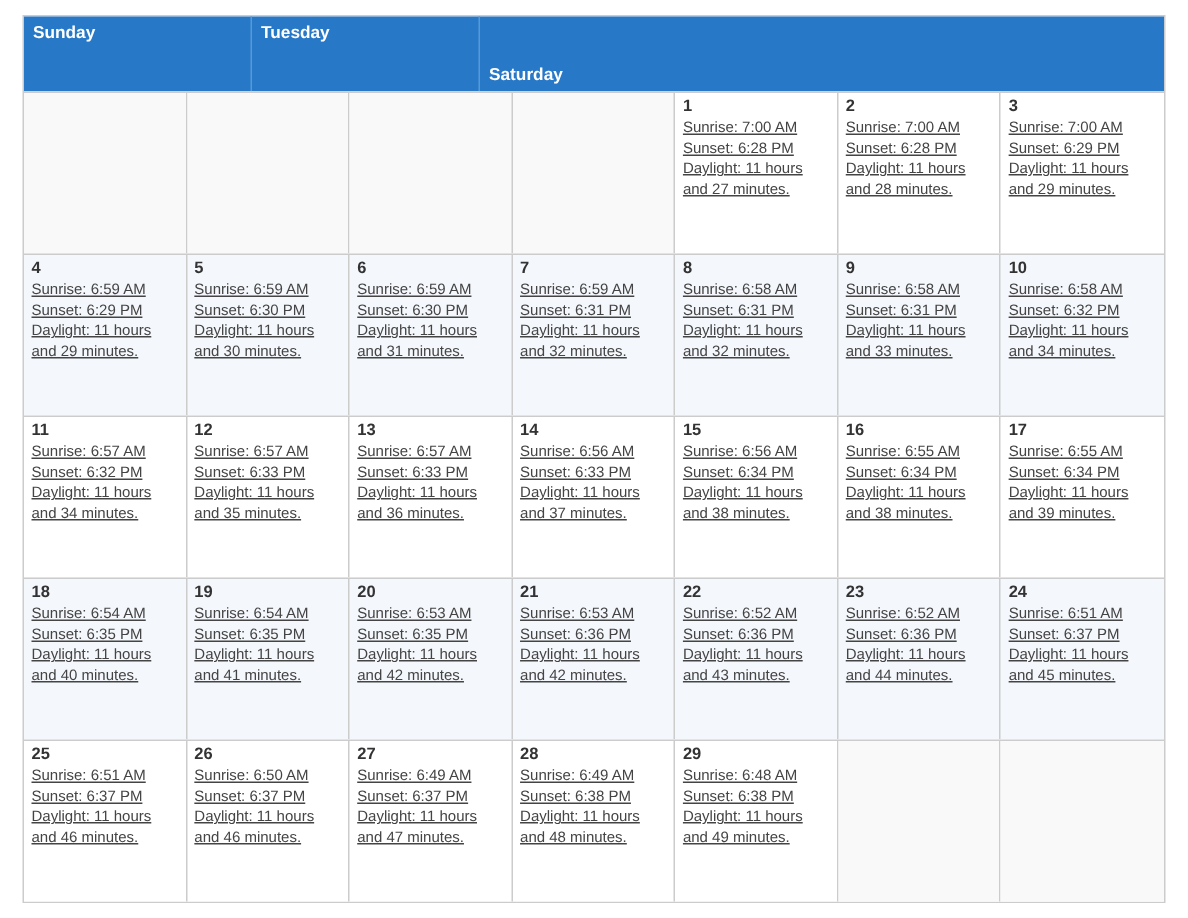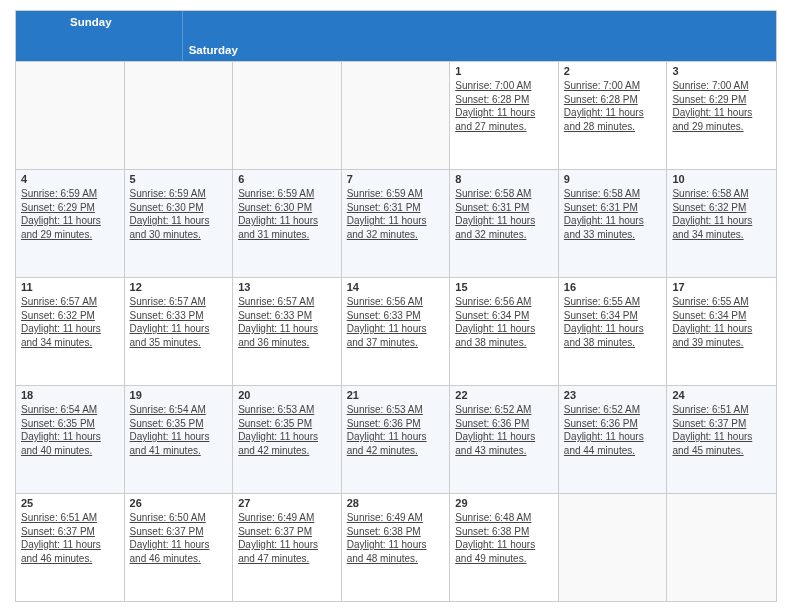--- a/index.html
+++ b/index.html
@@ -62,9 +62,8 @@
     }
     .cal-header {
       display: grid;
-      grid-template-columns: repeat(6, 1fr);
+      grid-template-columns: repeat(5, 1fr);
       background: #2878c8;
-      padding-left: 48px;
     }
     .cal-header-cell {
       color: #fff;

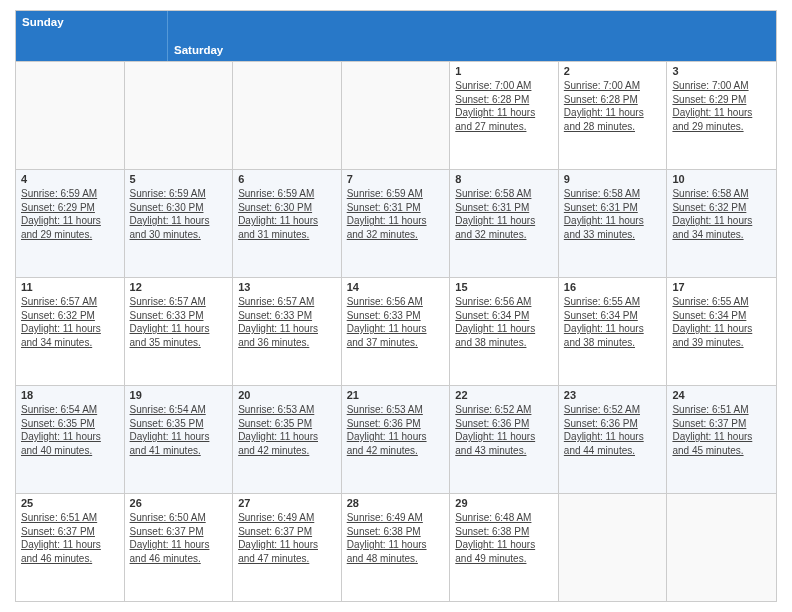--- a/index.html
+++ b/index.html
@@ -118,6 +118,7 @@
   <div class="calendar">
     <div class="cal-header">
     <div class="cal-header-cell">Sunday</div>
+        <div class="cal-header-cell">Tuesday</div>
         <div class="cal-header-cell">Saturday</div>
       </div>
     <div class="cal-body">

